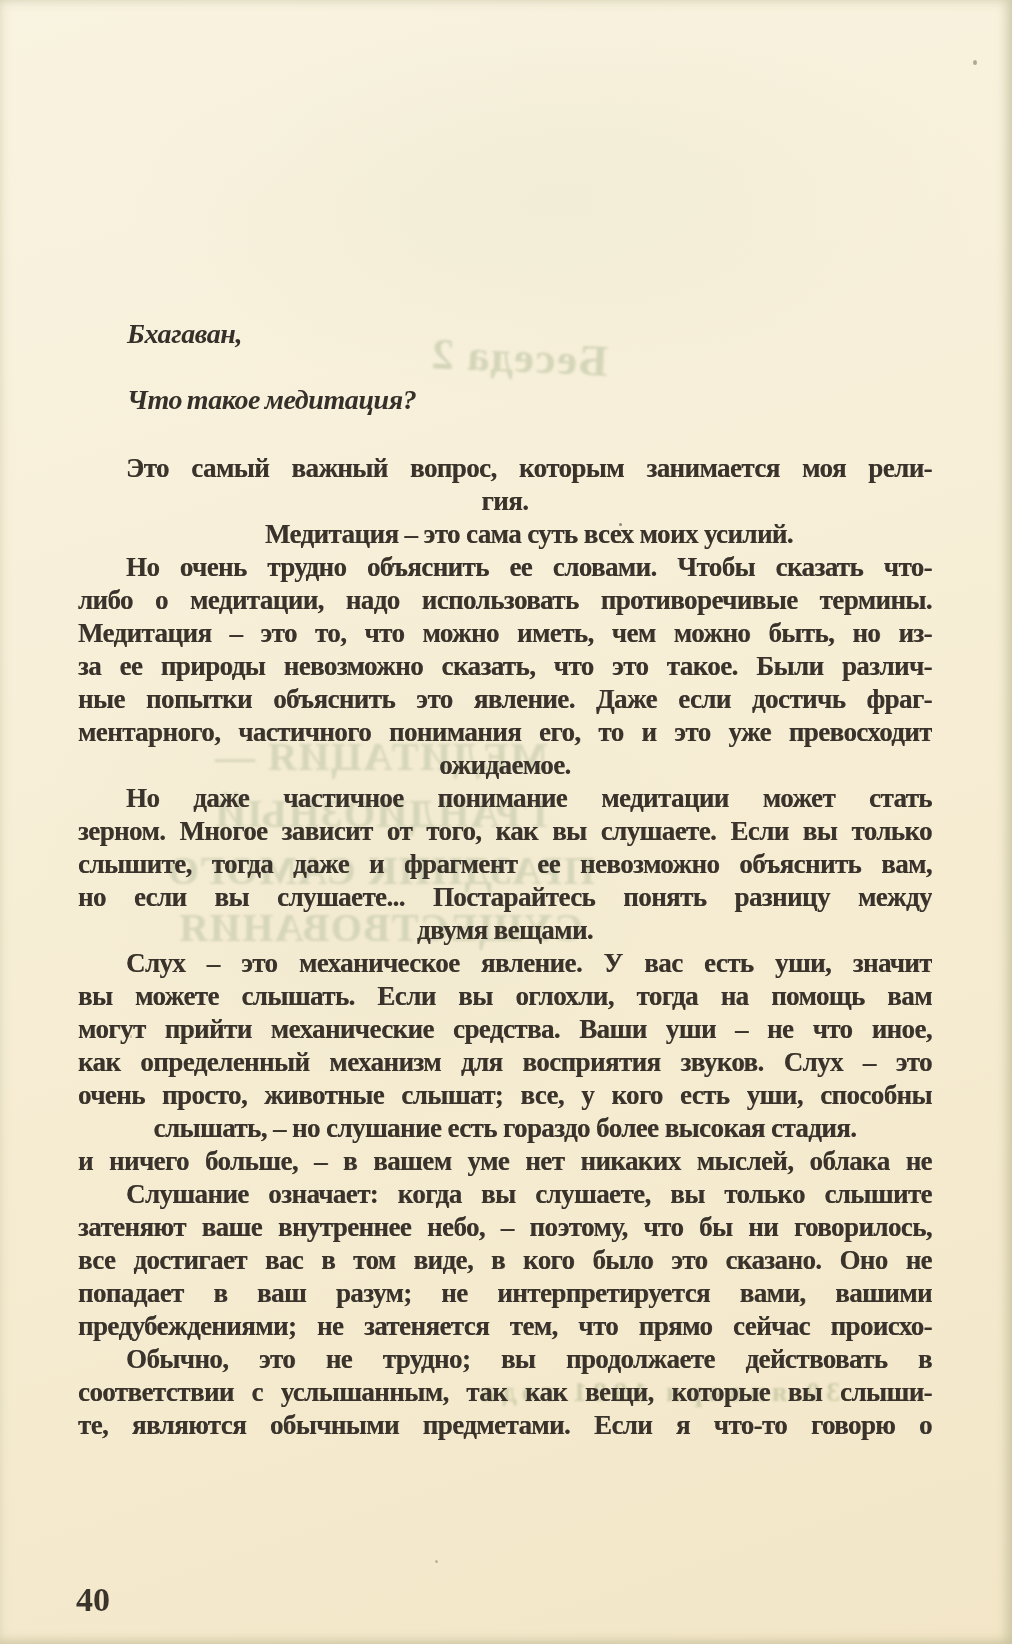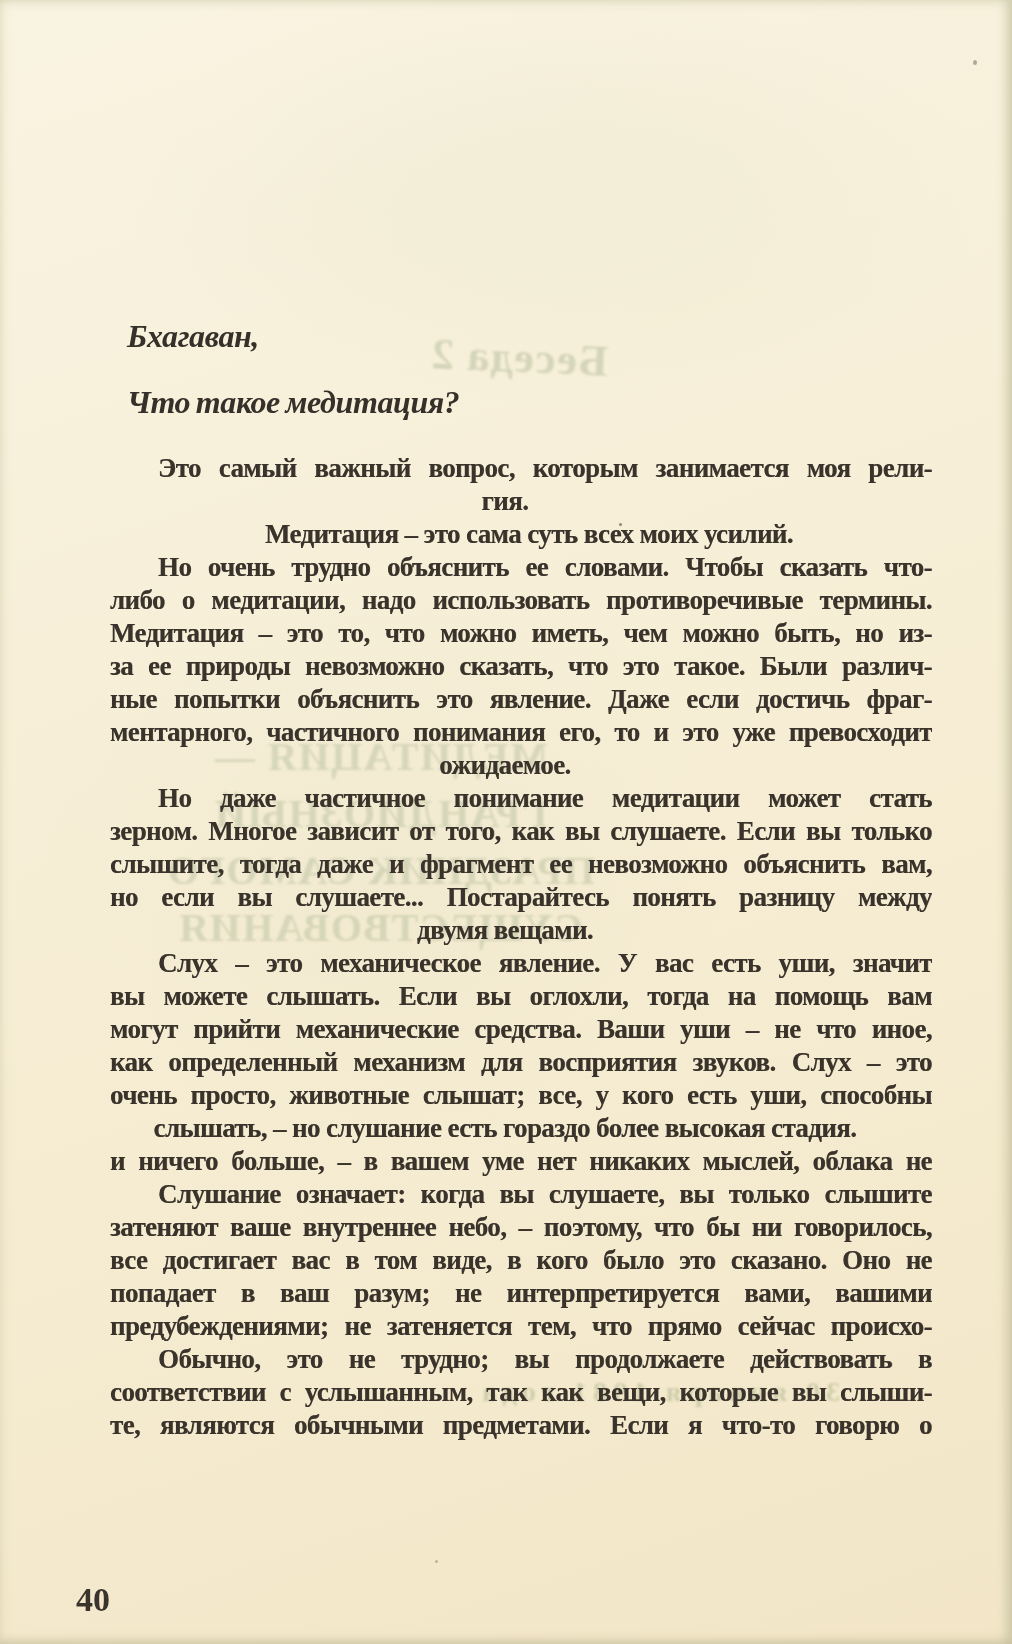--- a/index.html
+++ b/index.html
@@ -35,7 +35,7 @@
     left:127px;
     font-style:italic;
     font-weight:700;
-    font-size:32px;
+    font-size:28px;
     letter-spacing:-0.4px;
     color:#35302a;
   }

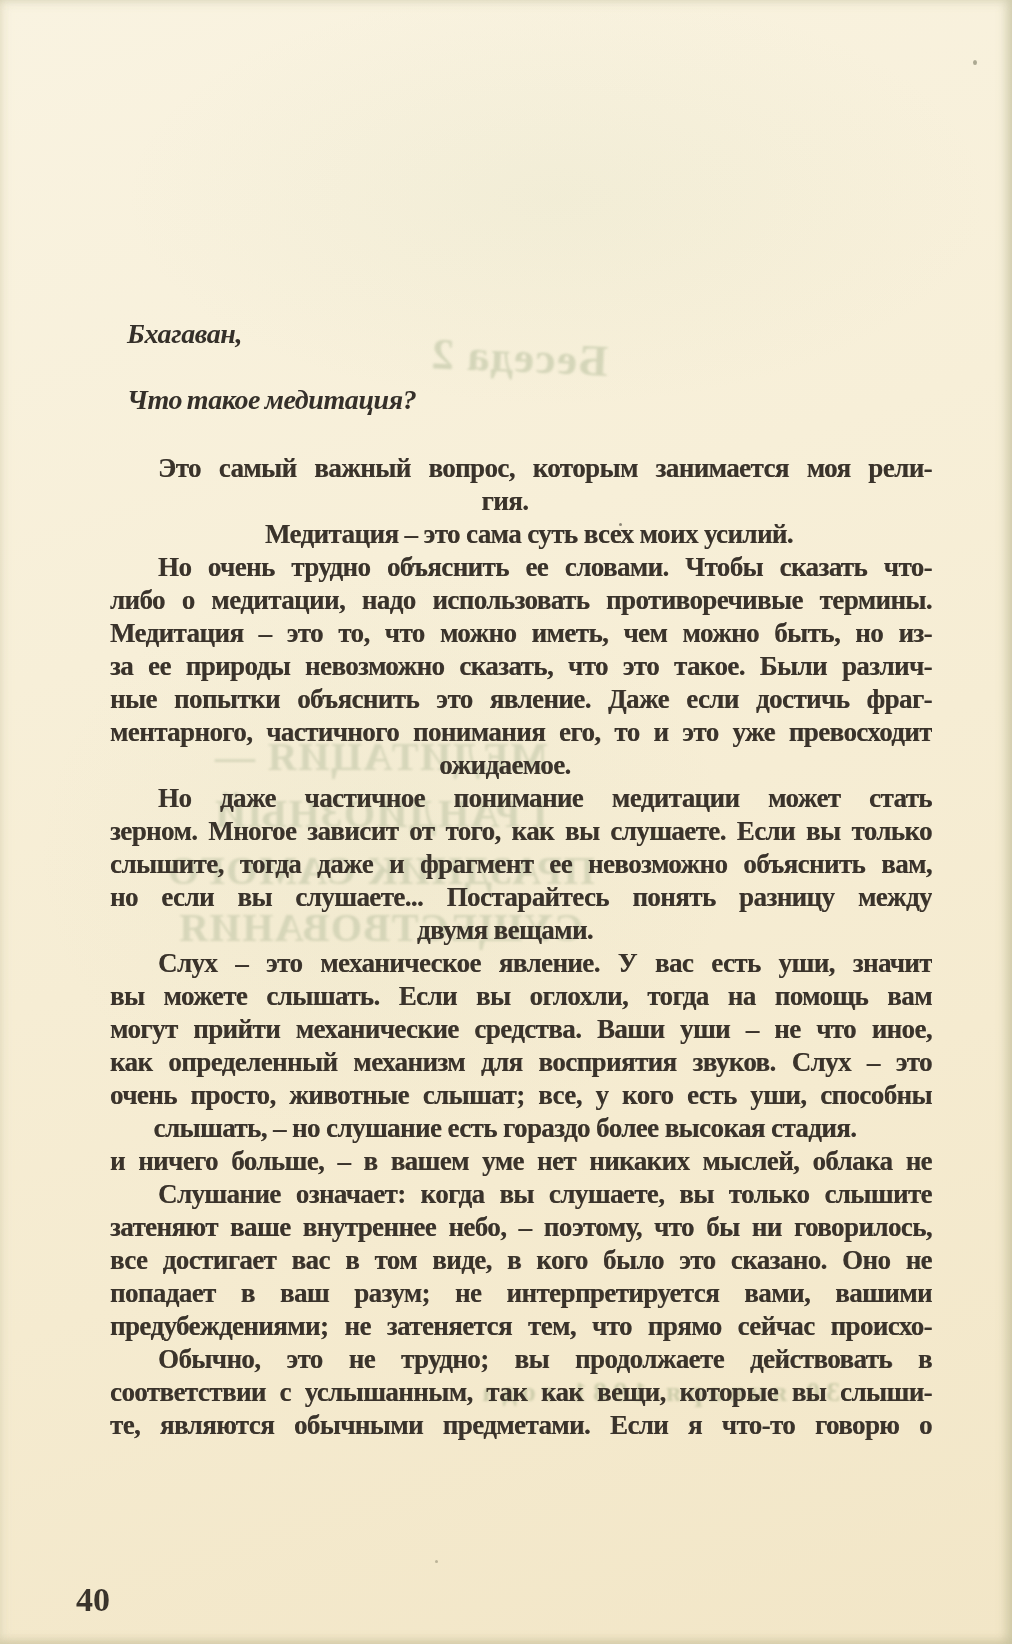--- a/index.html
+++ b/index.html
@@ -53,7 +53,7 @@
     text-shadow:0.3px 0 0 rgba(58,51,43,0.55);
   }
   .line{white-space:nowrap;overflow:hidden;text-align:center;}
-  .line.j{white-space:normal;text-align:justify;text-align-last:justify;margin-left:32px;}
+  .line.j{white-space:normal;text-align:justify;text-align-last:justify;}
   .line.i{padding-left:48px;}
   .page-number{
     position:absolute;

